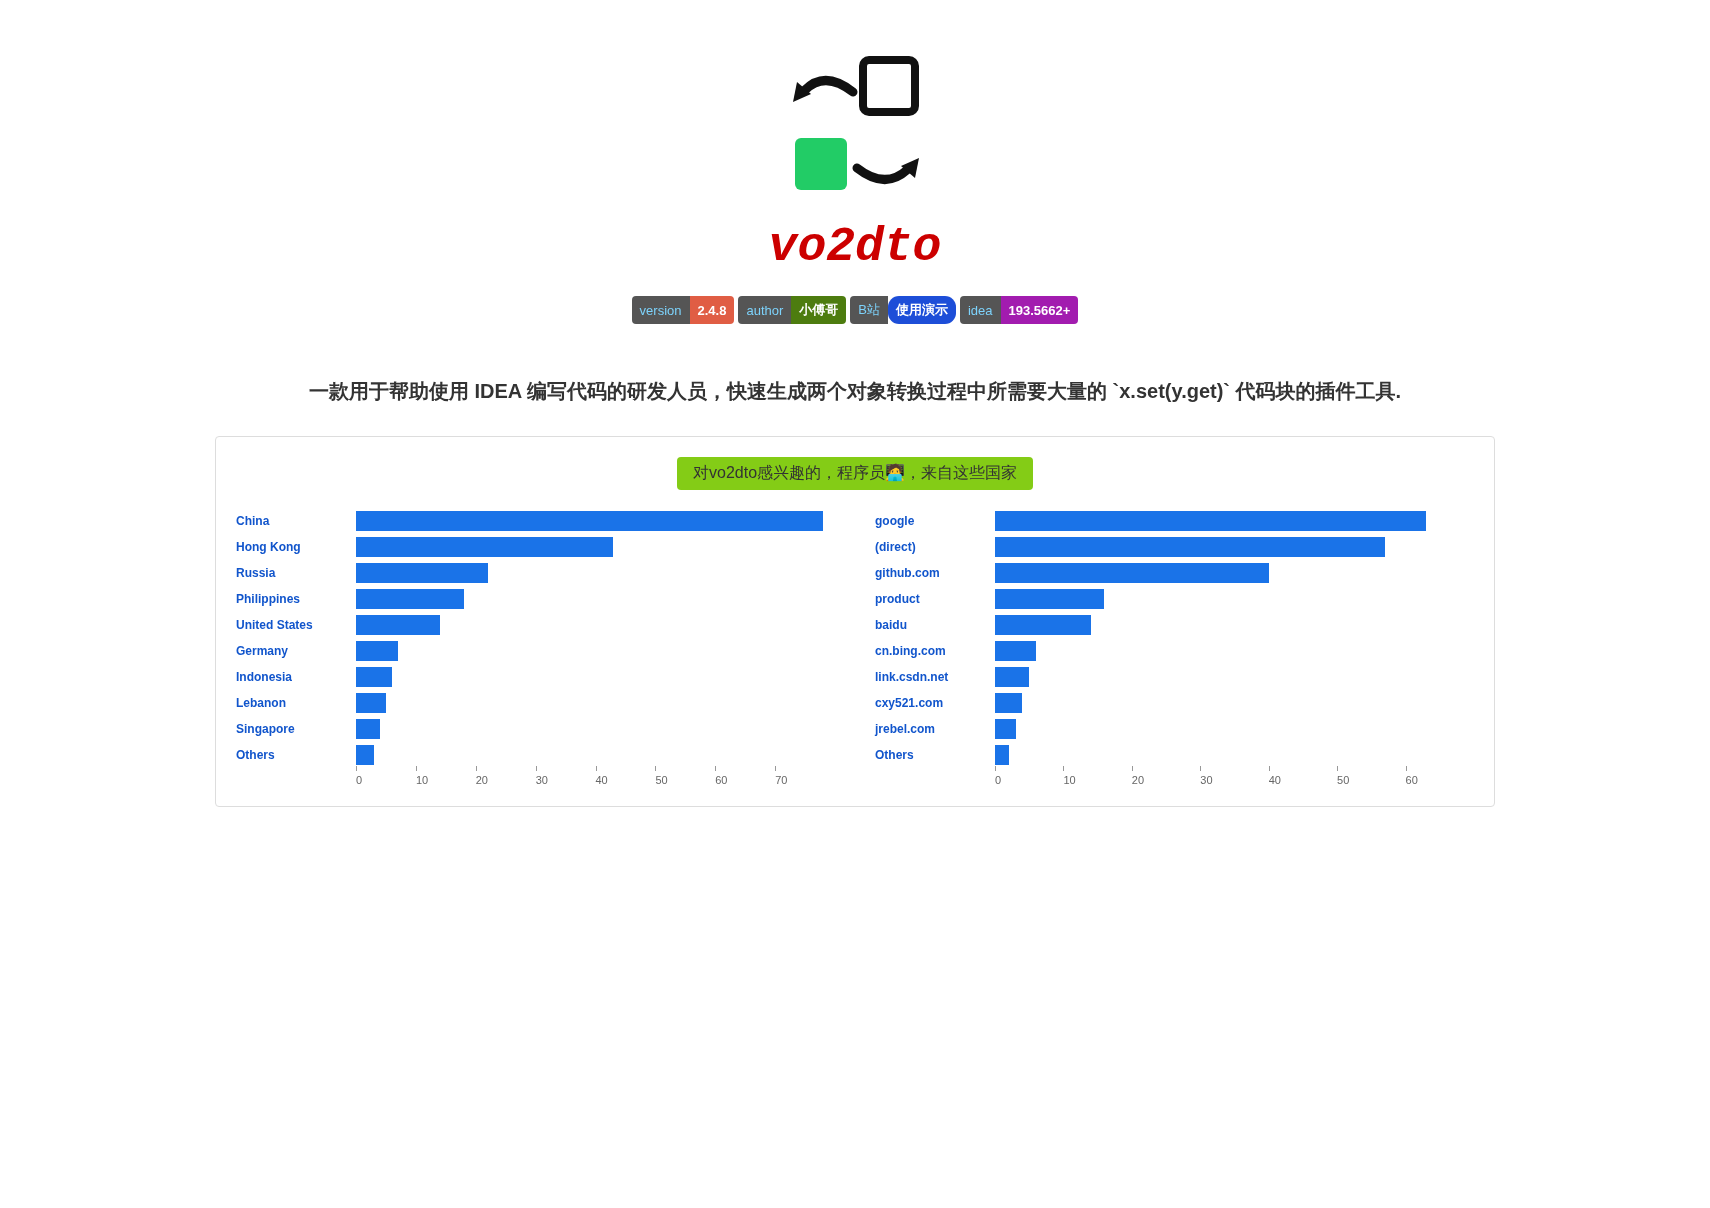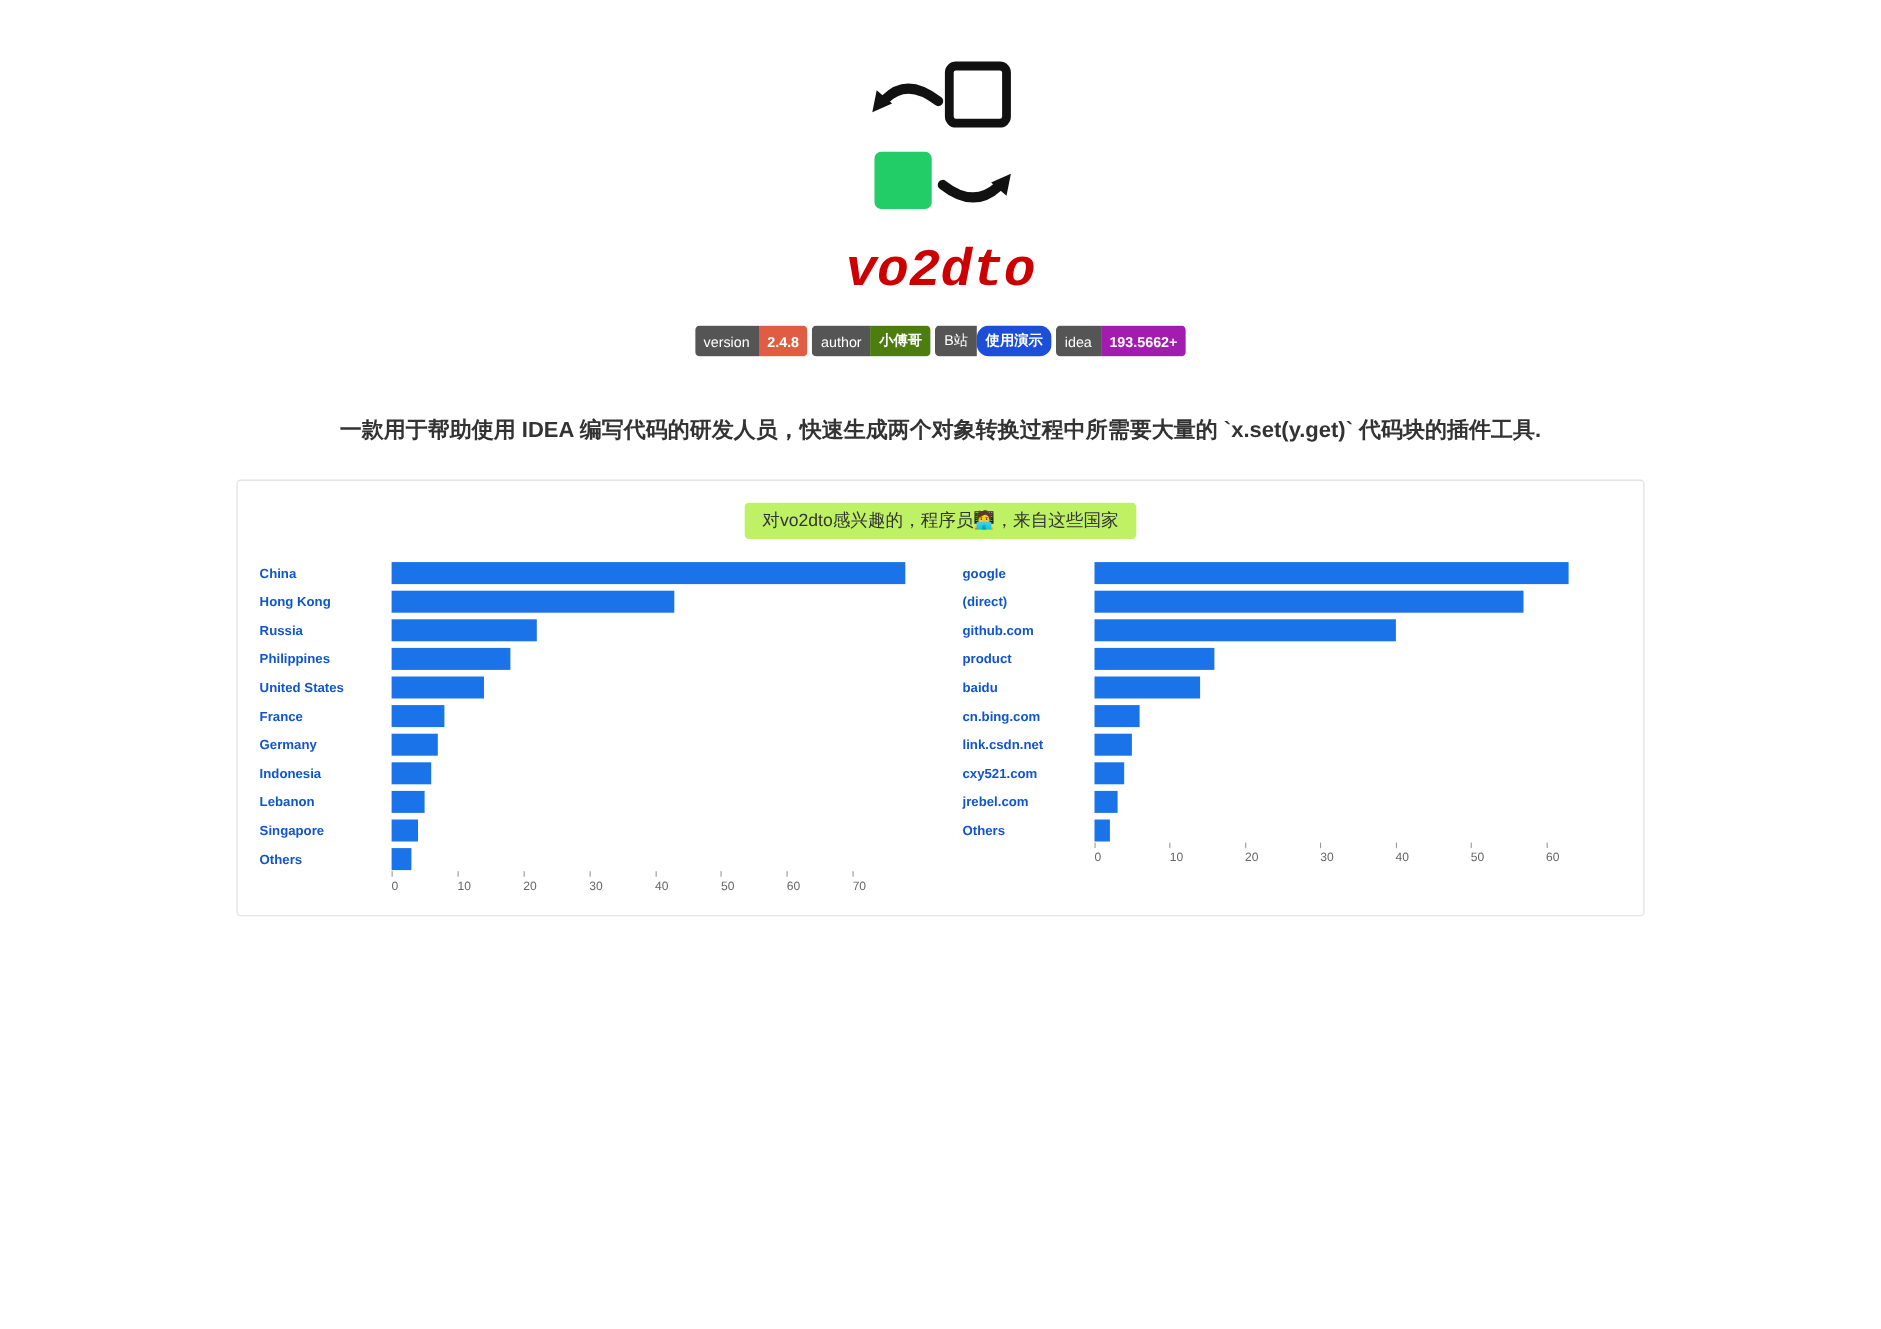--- a/index.html
+++ b/index.html
@@ -57,7 +57,7 @@
 
     .badge-left {
       background: #555;
-      color: #ffffff;
+      color: #7dd3fc;
       padding: 0 8px;
       height: 100%;
       display: flex;

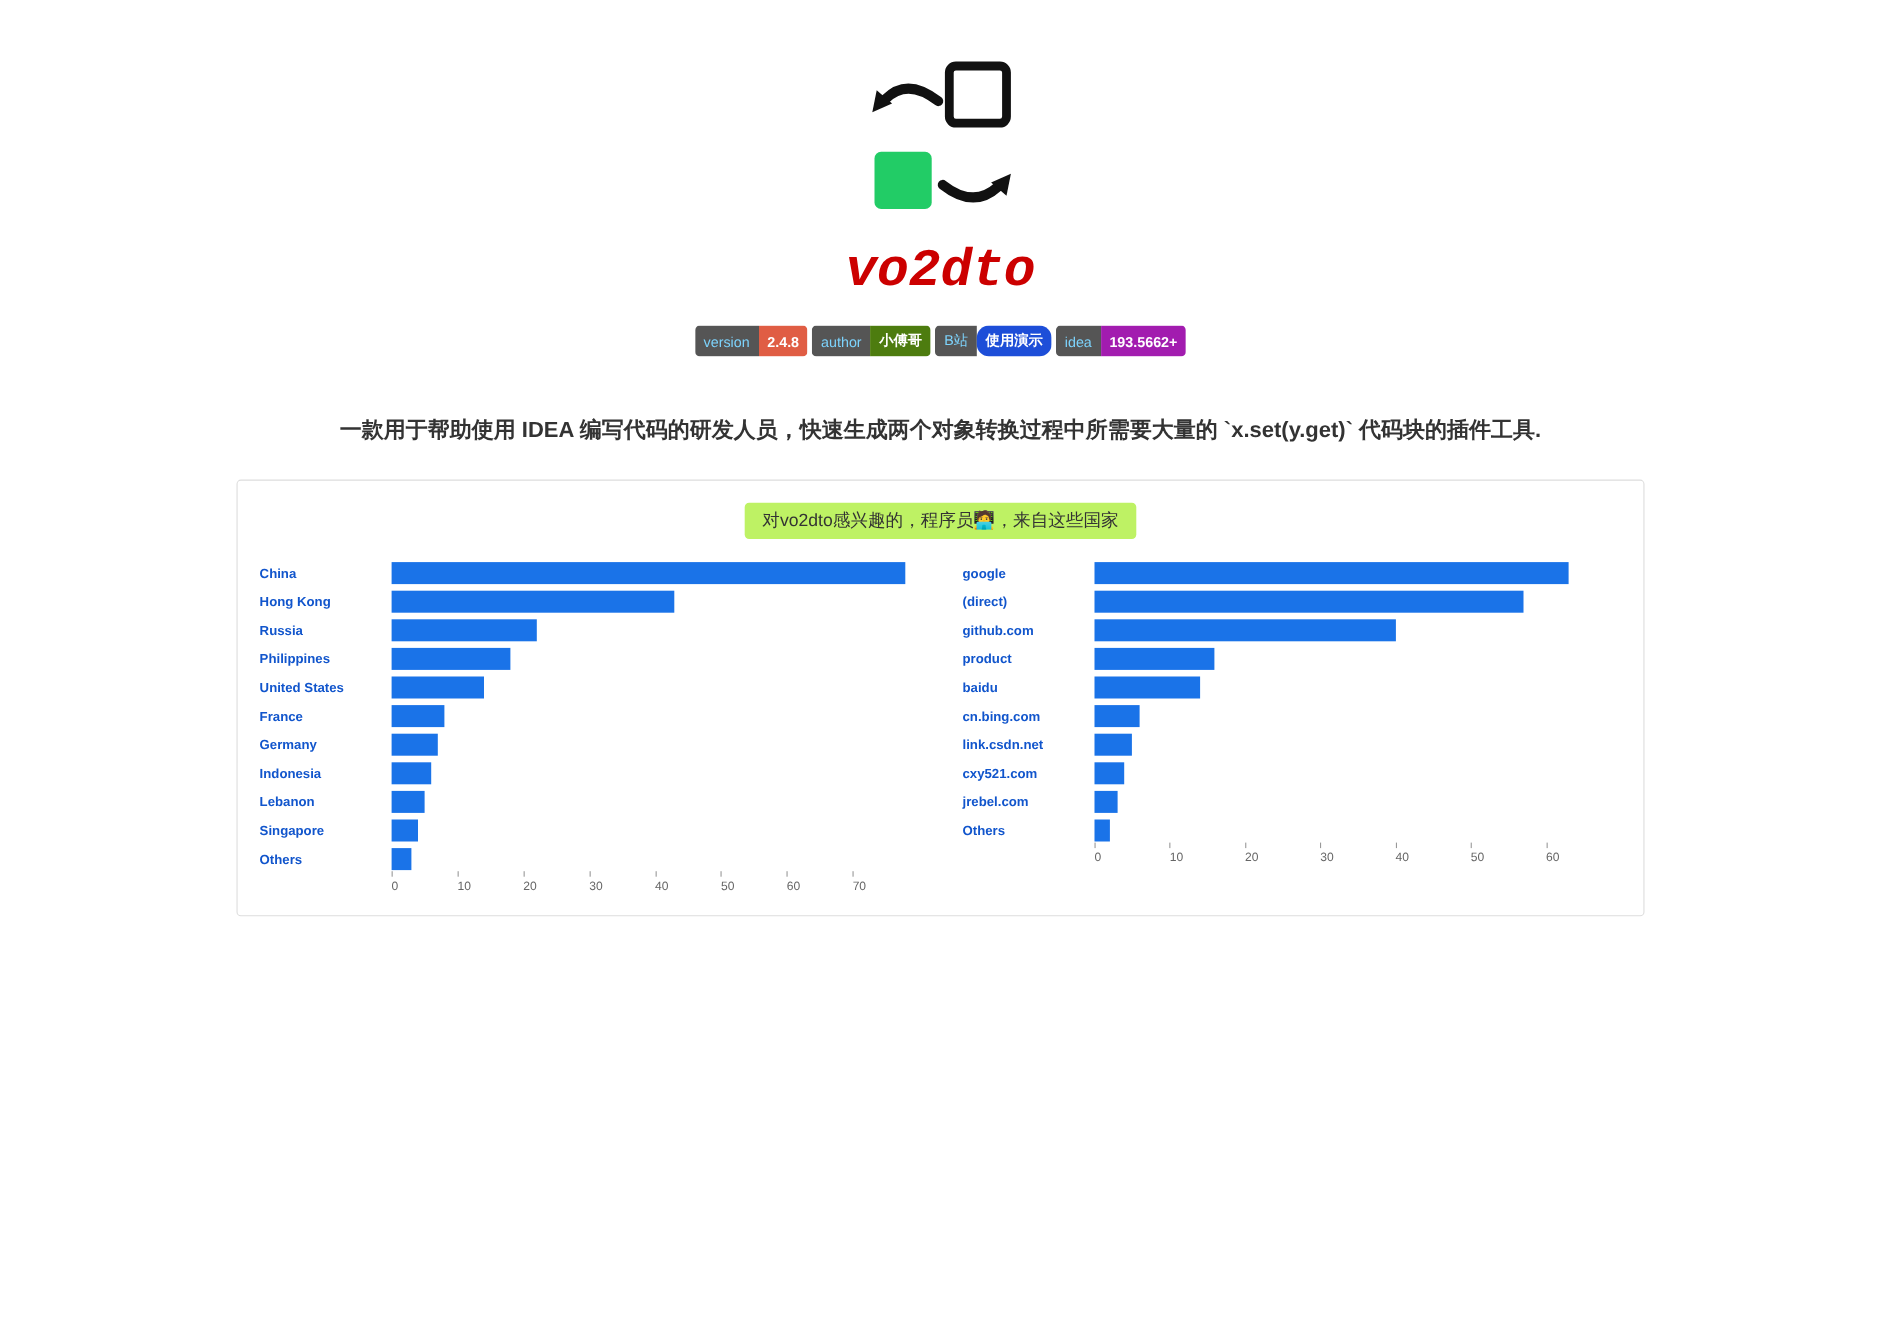--- a/index.html
+++ b/index.html
@@ -100,7 +100,7 @@
       text-align: center;
       font-size: 16px;
       font-weight: normal;
-      background: #bef264;
+      background: #84cc16;
       display: inline-block;
       padding: 6px 16px;
       border-radius: 4px;

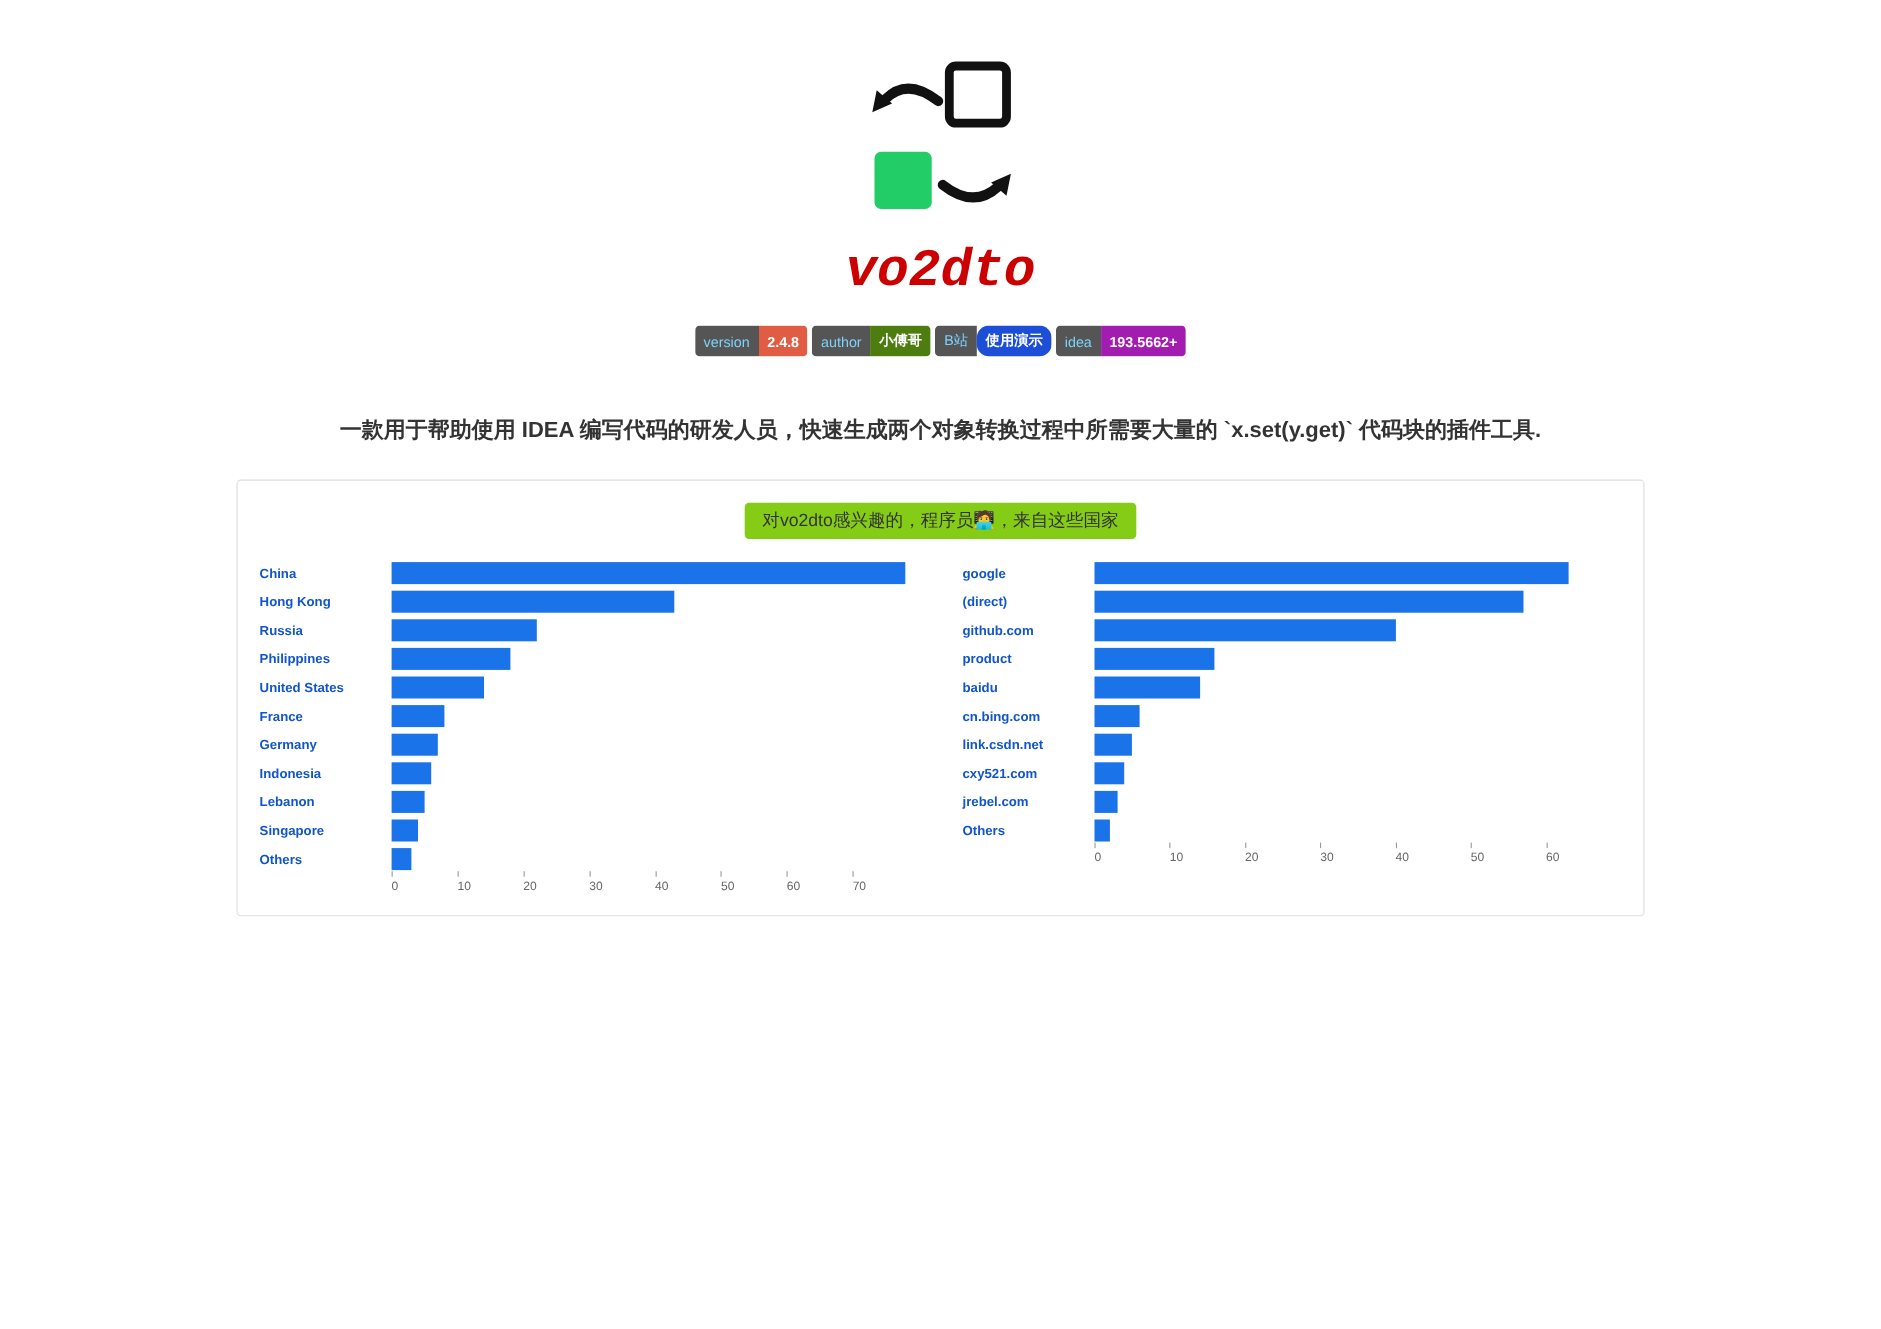--- a/index.html
+++ b/index.html
@@ -259,12 +259,6 @@
               </div>
             </div>
             <div class="bar-row">
-              <div class="bar-label">France</div>
-              <div class="bar-track">
-                <div class="bar-fill" style="width: 10%;"></div>
-              </div>
-            </div>
-            <div class="bar-row">
               <div class="bar-label">Germany</div>
               <div class="bar-track">
                 <div class="bar-fill" style="width: 8.75%;"></div>

